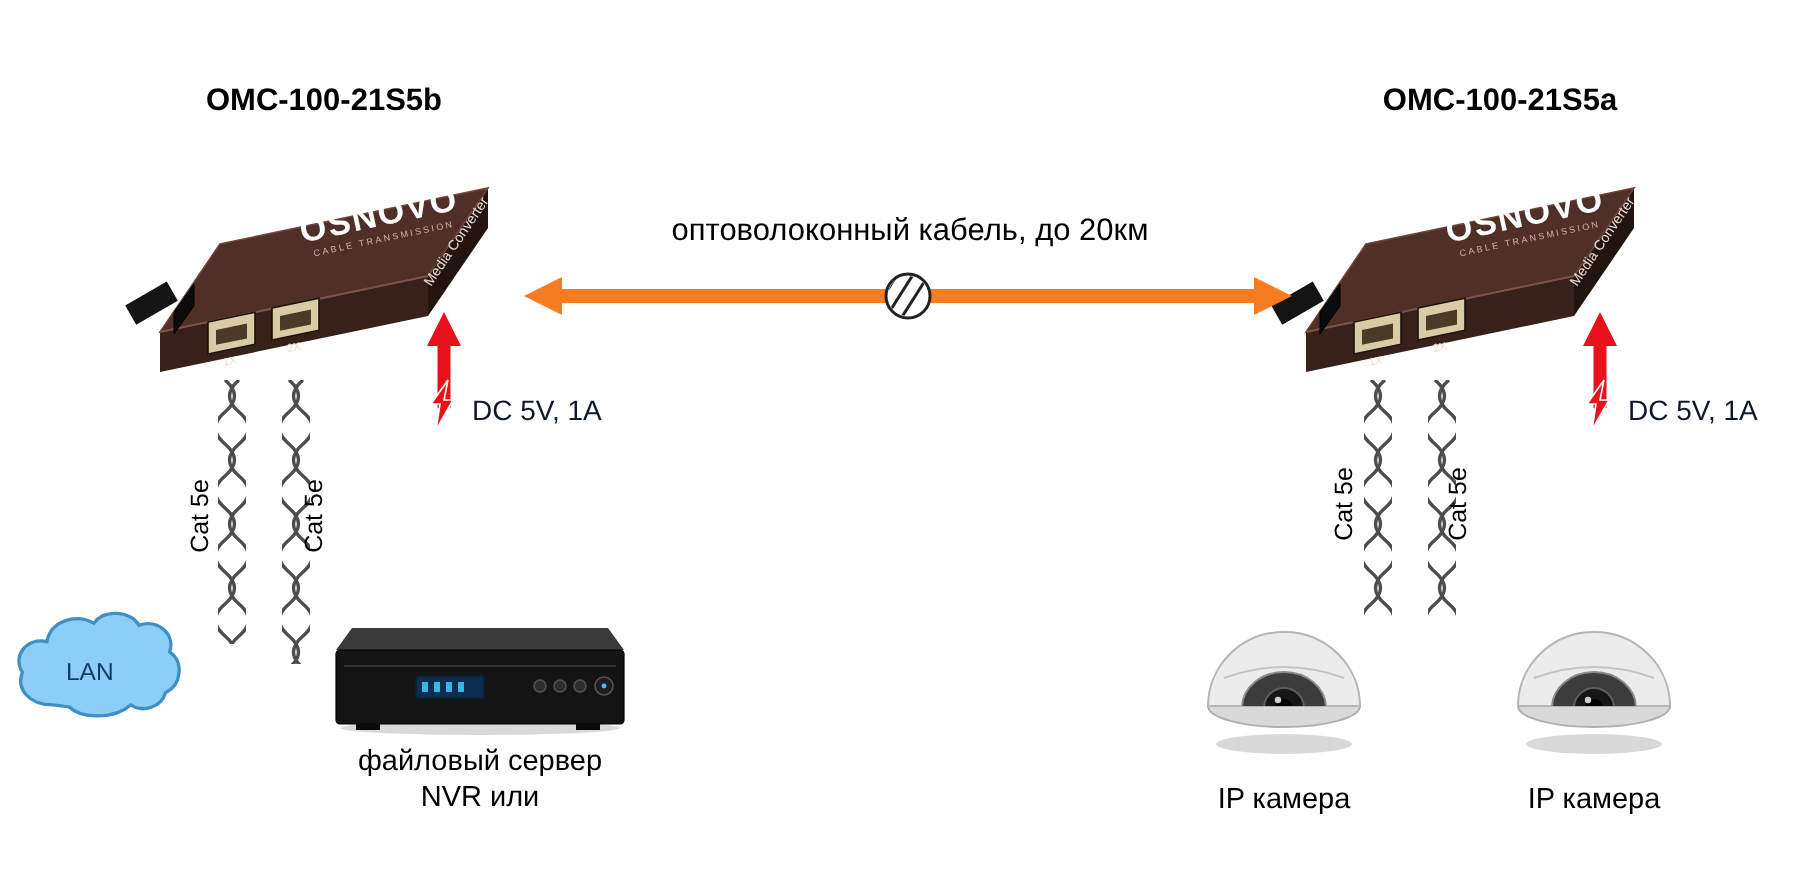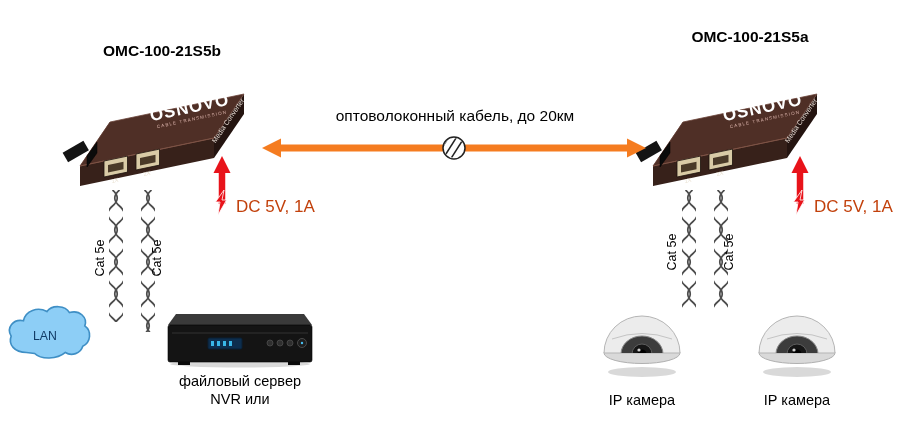--- a/index.html
+++ b/index.html
@@ -19,7 +19,7 @@
 <div class="stage">
 
   <div class="abs title" style="left:62px;top:42px;width:200px;">OMC-100-21S5b</div>
-  <div class="abs title" style="left:650px;top:28px;width:200px;">OMC-100-21S5a</div>
+  <div class="abs title" style="left:650px;top:42px;width:200px;">OMC-100-21S5a</div>
 
   <svg class="abs" style="left:62px;top:80px;" width="200" height="118" viewBox="0 0 200 118">
     <polygon points="18,86 48,42 48,62 18,106" fill="#2b1a14"></polygon>

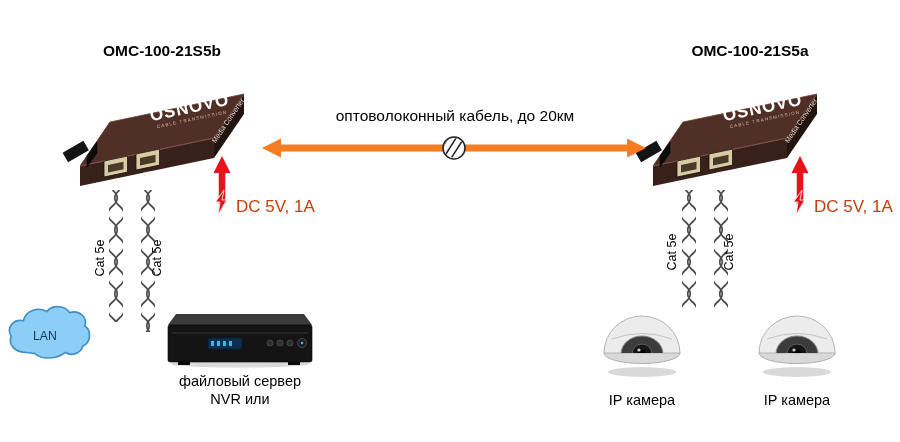--- a/index.html
+++ b/index.html
@@ -7,7 +7,7 @@
   .abs{position:absolute;}
   .title{font-weight:bold;font-size:15.5px;text-align:center;color:#000;}
   .biglbl{font-size:15.5px;text-align:center;color:#000;}
-  .lbl{font-size:17px;color:#c2410c;text-align:right;}
+  .lbl{font-size:14px;color:#0f172a;text-align:right;}
   .lbl15{font-size:14.5px;color:#000;text-align:center;line-height:18px;}
   .cat{font-size:12.5px;color:#000;width:60px;height:16px;line-height:16px;text-align:center;transform:rotate(-90deg);}
   svg.abs{display:block;}

